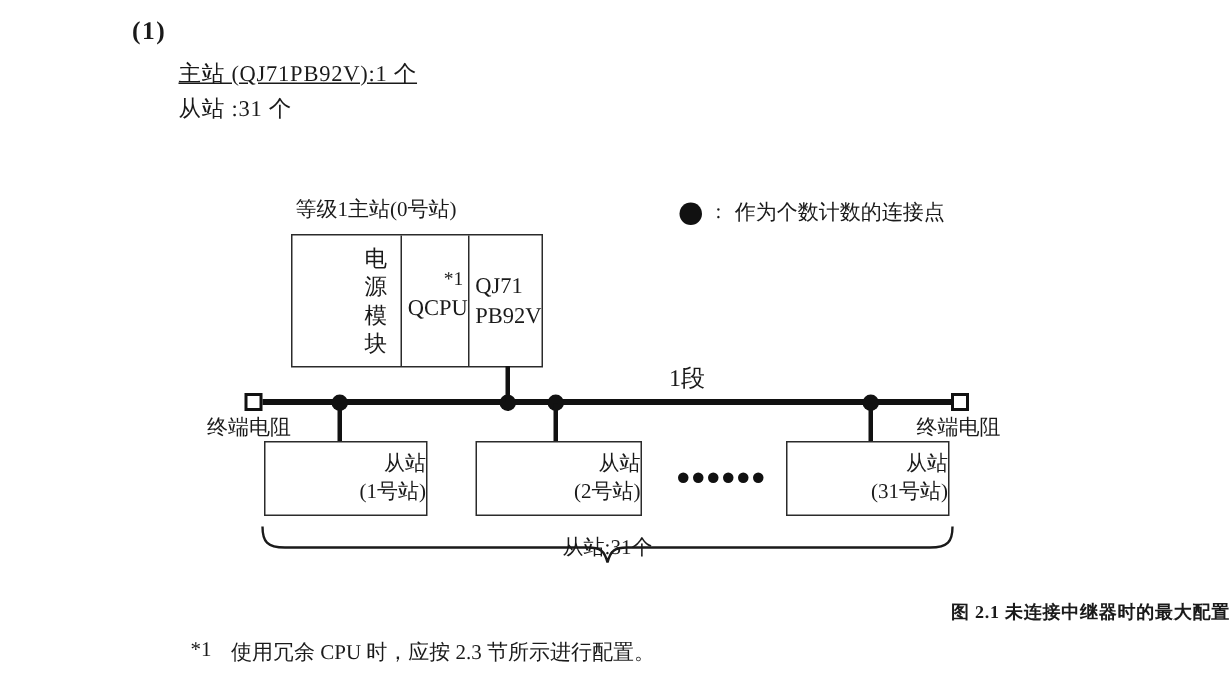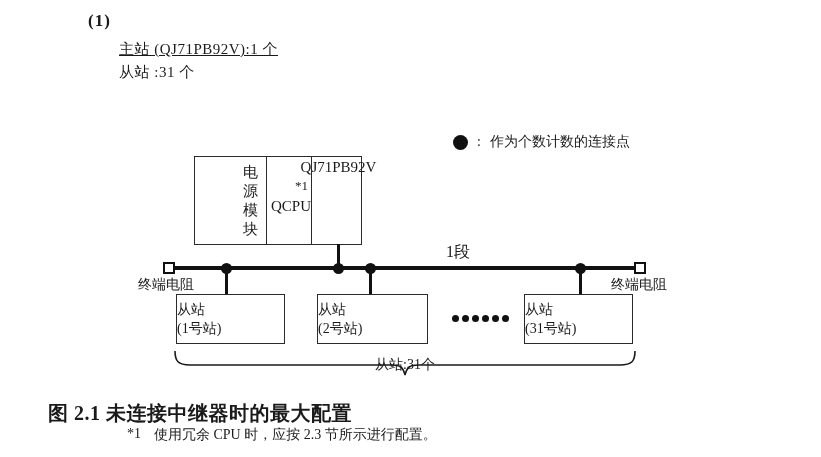--- a/index.html
+++ b/index.html
@@ -86,6 +86,7 @@
 
 <div class="abs diagram">
 
+  <div class="abs master-label">等级1主站(0号站)</div>
   <div class="abs master-box">
     <div class="m-cell power">电源模块</div>
     <div class="m-cell cpu">

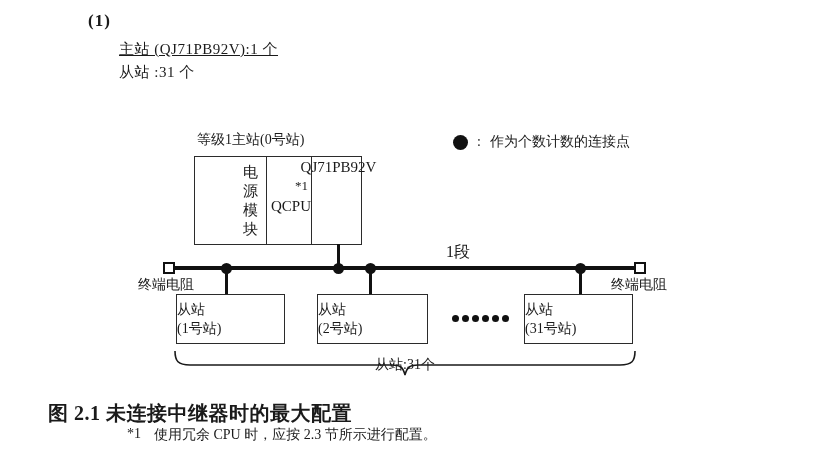--- a/index.html
+++ b/index.html
@@ -33,7 +33,7 @@
   .m-cell:last-child { border-right: none; }
   .m-cell.power { width: 70px; margin-left: 48px; }
   .m-cell.cpu   { width: 49px; justify-content: flex-start; padding-left: 4px; }
-  .m-cell.pb    { width: 49px; align-items: flex-start;
+  .m-cell.pb    { width: 49px; flex-direction: column; align-items: flex-start;
                   justify-content: center; padding-left: 4px; line-height: 20px; }
   .cpu-note { position: absolute; top: 21px; right: 3px; font-size: 13px; }
   .cpu-text { margin-top: 12px; }

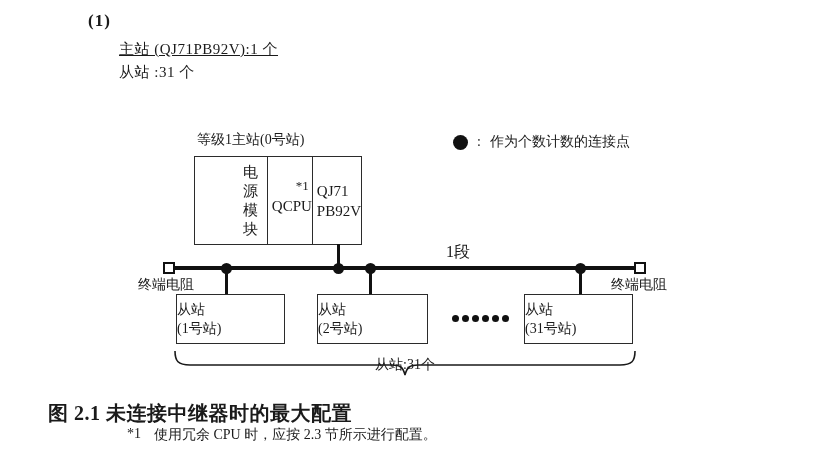--- a/index.html
+++ b/index.html
@@ -60,8 +60,8 @@
 
   .slave-box { top: 294px; height: 50px; border: 1.5px solid #2b2b2b;
                background: #fff; display: flex; flex-direction: column;
-               align-items: flex-start; justify-content: center;
-               font-size: 14px; line-height: 19px; }
+               align-items: flex-end; justify-content: center;
+               font-size: 14px; line-height: 19px; padding-left: 44px; }
 
   .ellipsis { left: 452px; top: 315px; display: flex; gap: 3px; }
   .ellipsis span { width: 7px; height: 7px; border-radius: 50%; background: #111; }

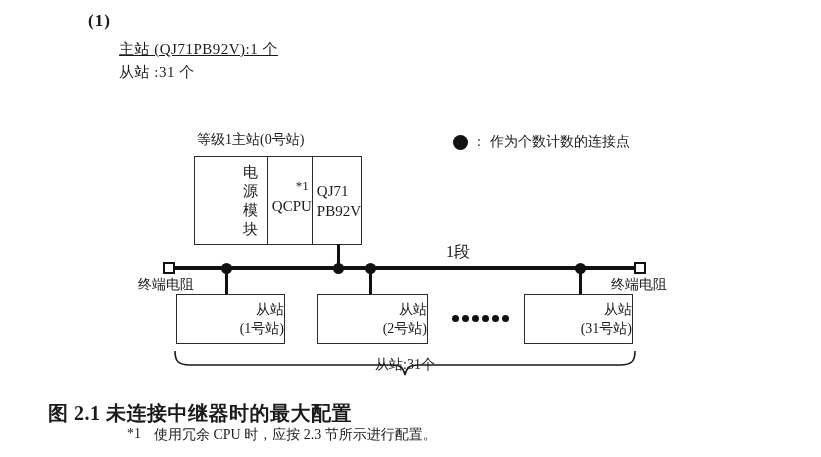--- a/index.html
+++ b/index.html
@@ -70,8 +70,8 @@
   .brace-label { left: 355px; top: 356px; width: 100px; text-align: center;
                  font-size: 14px; }
 
-  .caption { left: 48px; top: 400px; width: 772px; text-align: left;
-             font-size: 20px; font-weight: bold; letter-spacing: 0.5px; }
+  .caption { left: 48px; top: 400px; width: 772px; text-align: right;
+             font-size: 12px; font-weight: bold; letter-spacing: 0.5px; }
 
   .footnote { left: 127px; top: 426px; font-size: 14px; display: flex; gap: 13px; }
 </style>

